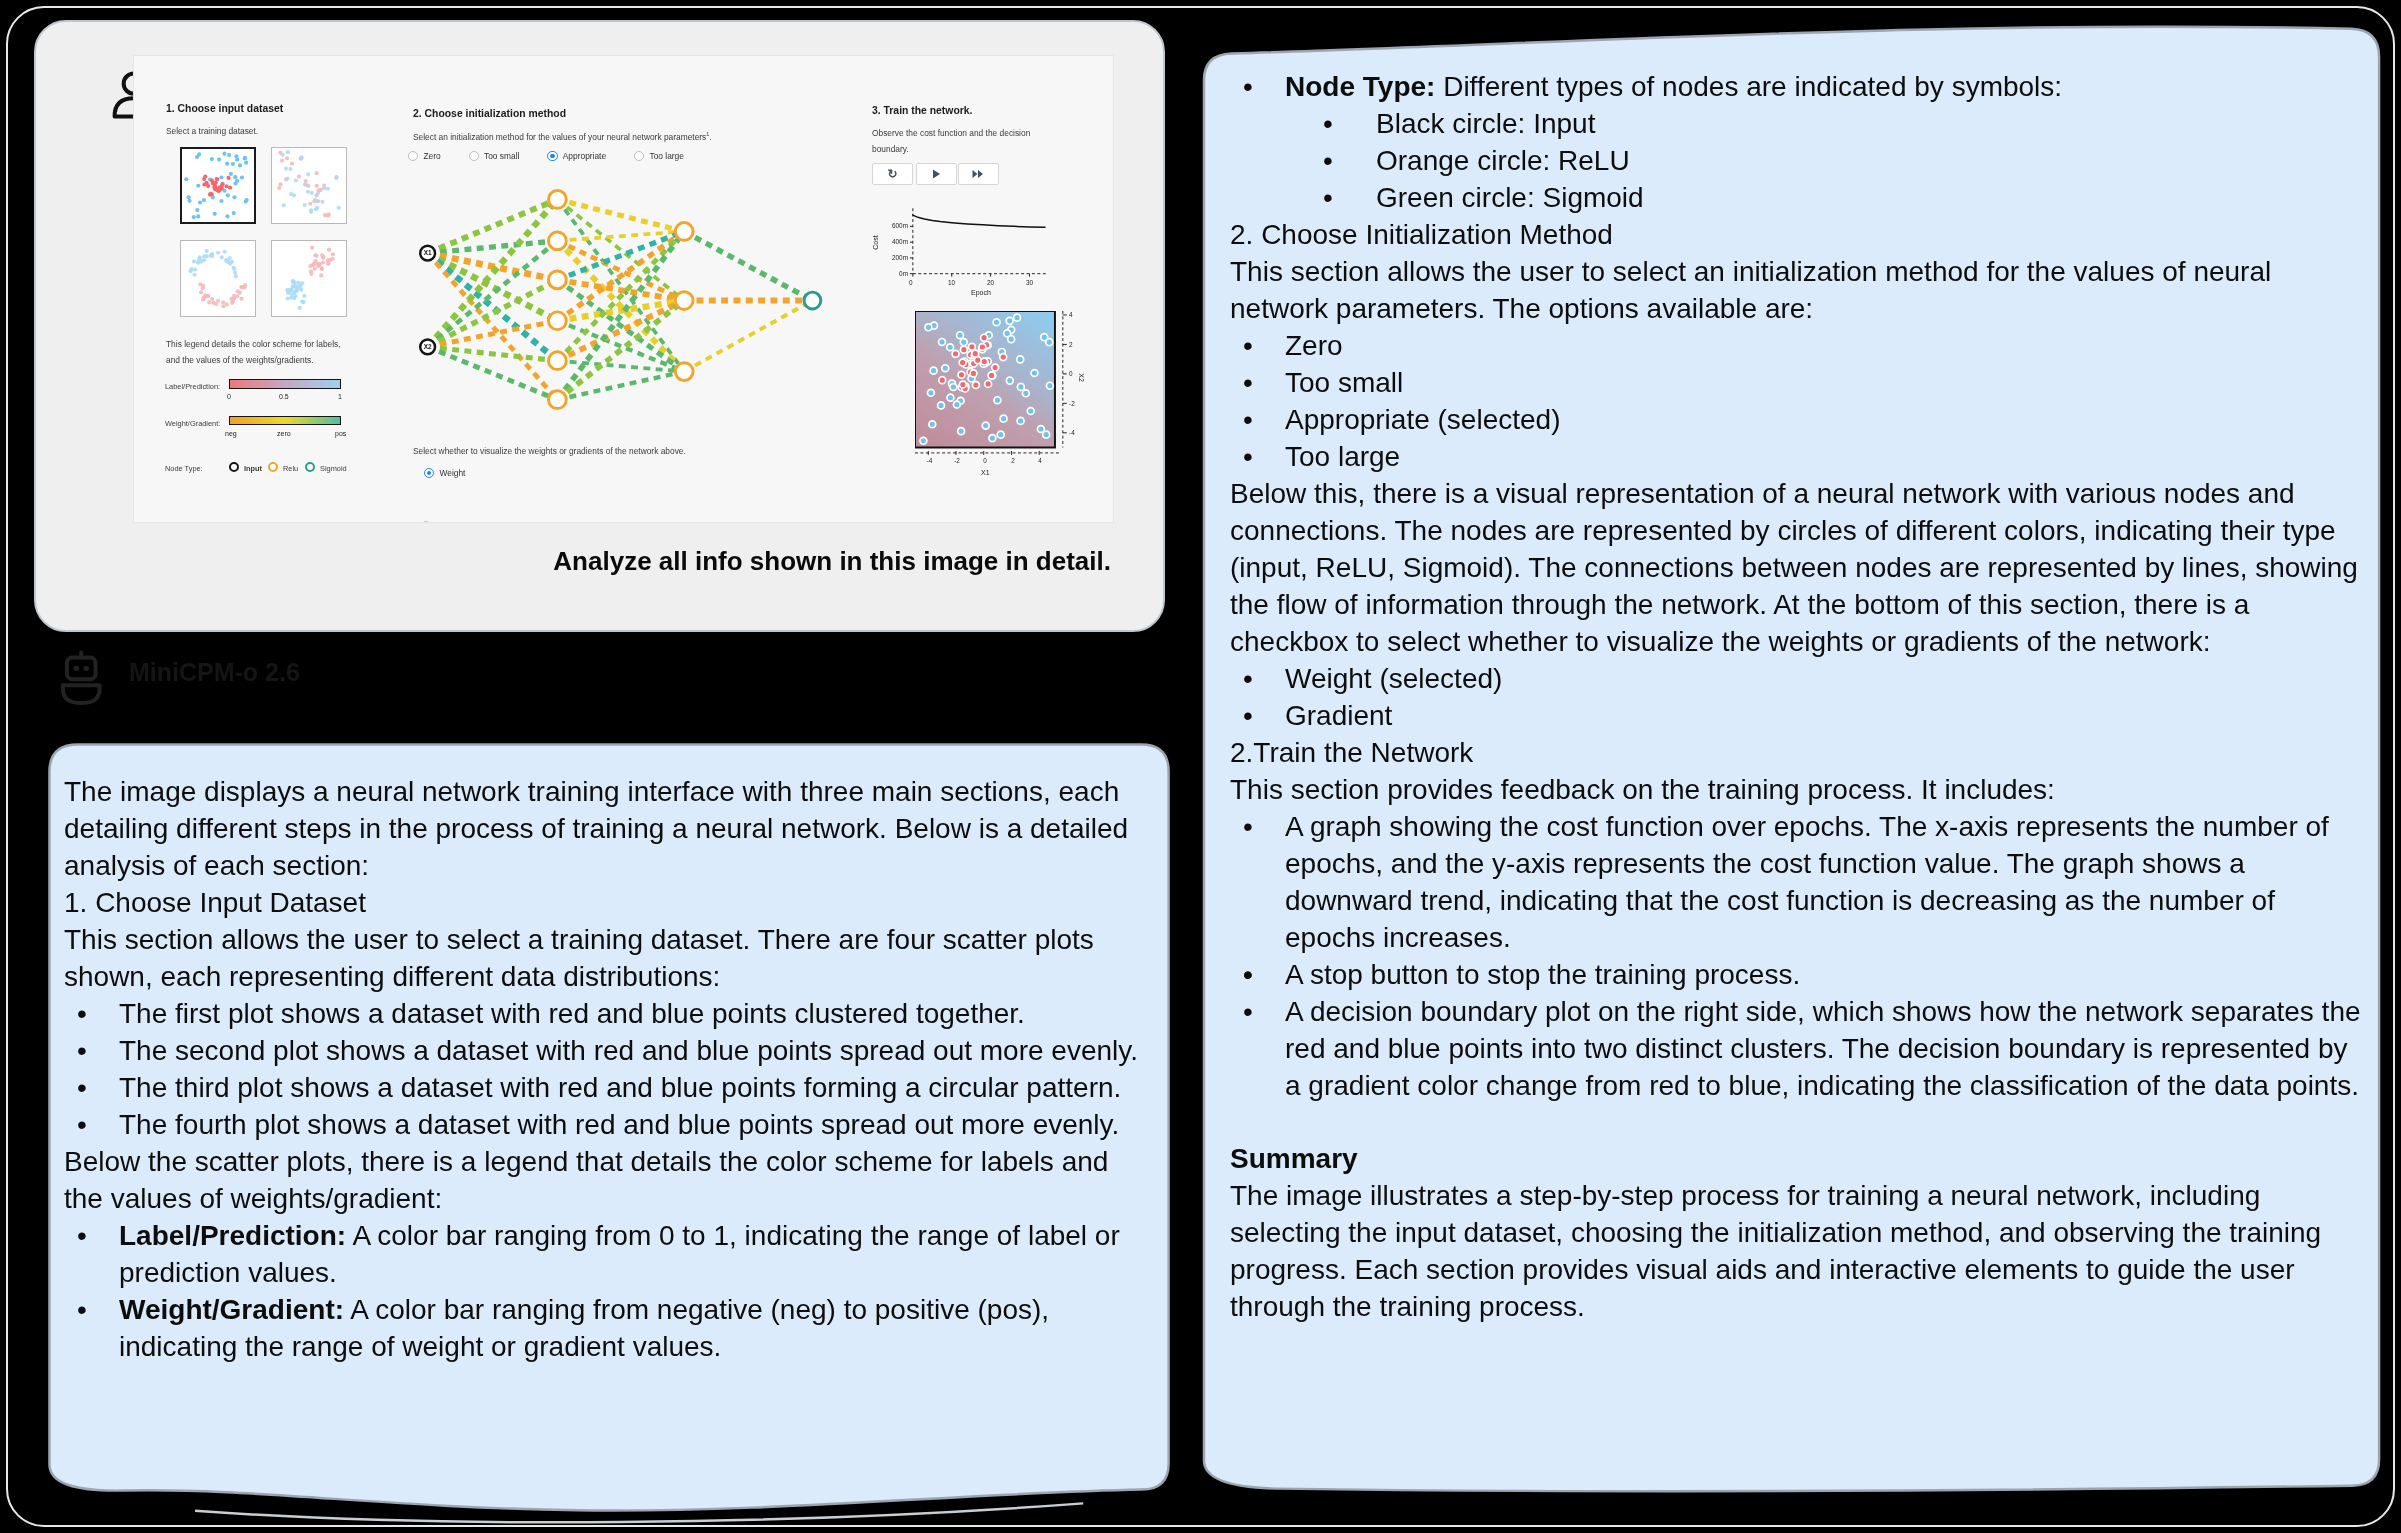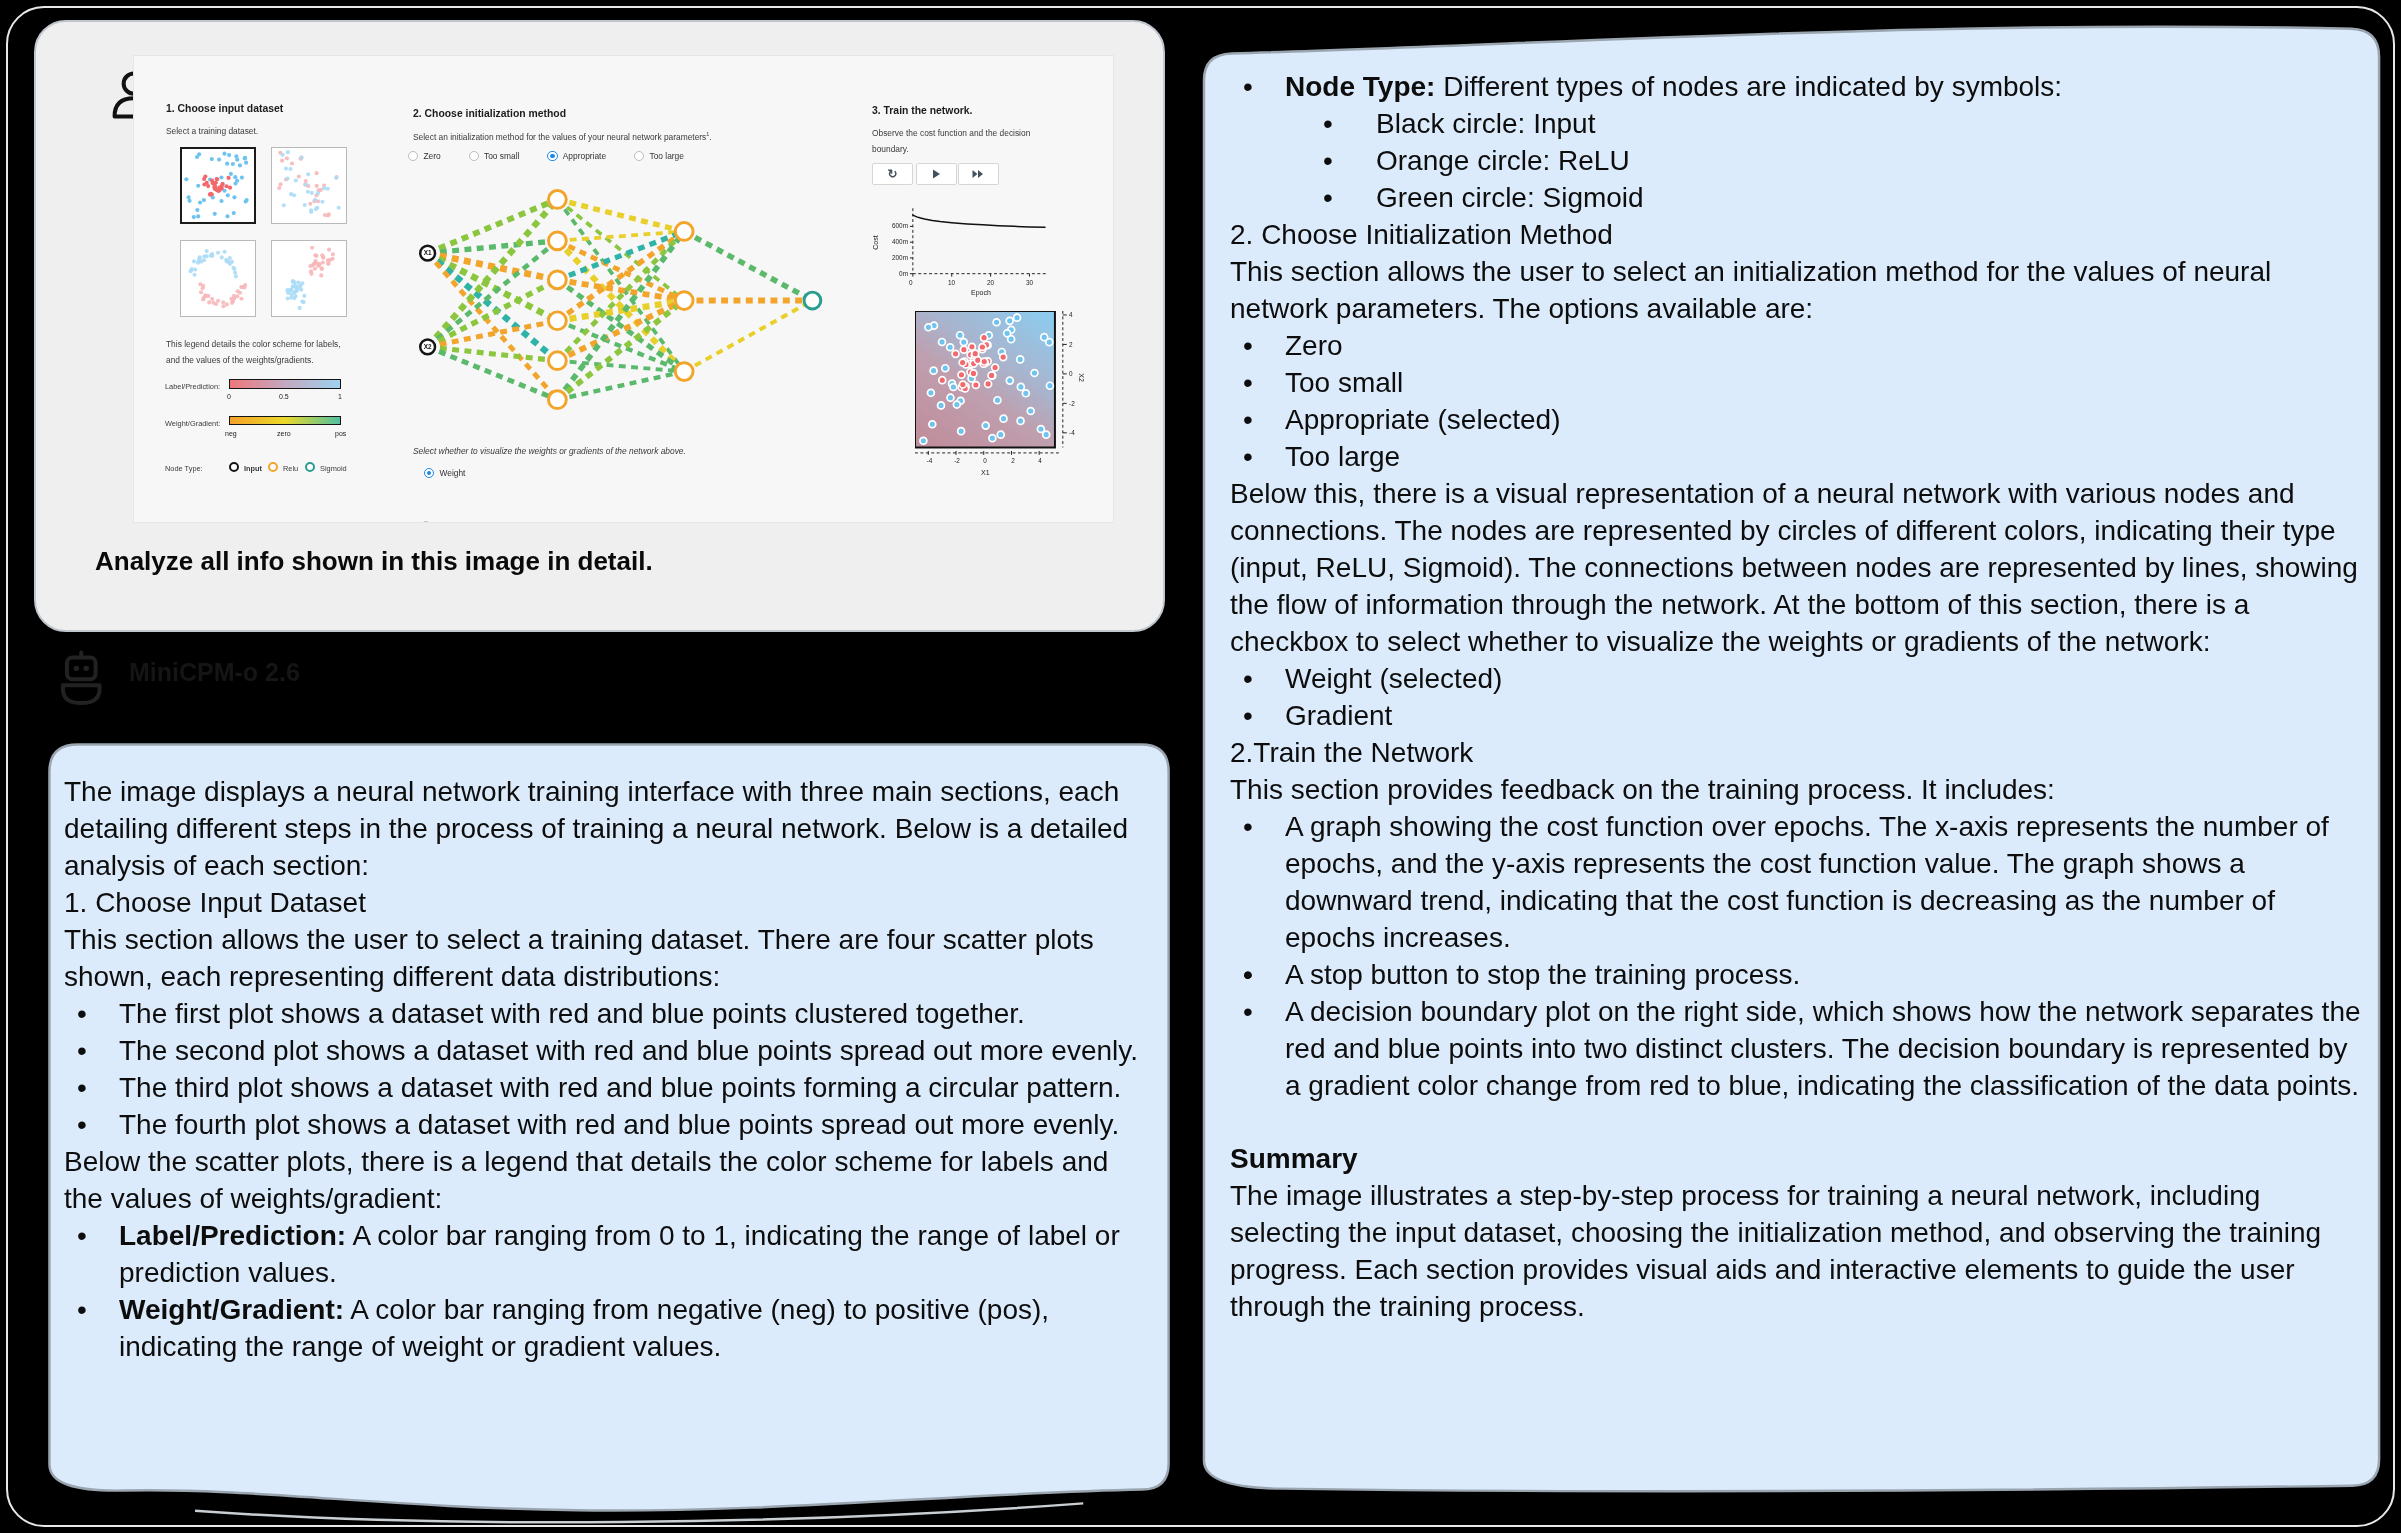--- a/index.html
+++ b/index.html
@@ -416,7 +416,7 @@
           <circle cx="56" cy="330" r="15" fill="#fff" stroke="#151515" stroke-width="5"></circle>
           <text x="56" y="334.5" text-anchor="middle" font-size="13" font-weight="bold" fill="#111">X2</text>
         </svg>
-      <div class="sh-body" style="left:279px;top:390px;font-style:italic;">Select whether to visualize the weights or gradients of the network above.</div>
+      <div class="sh-body" style="left:279px;top:390px;">Select whether to visualize the weights or gradients of the network above.</div>
       <div class="radio-row" style="left:287px;top:412px;gap:43px;flex-direction:column;">
           <span class="radio-item">
             <span class="radio sel"></span>

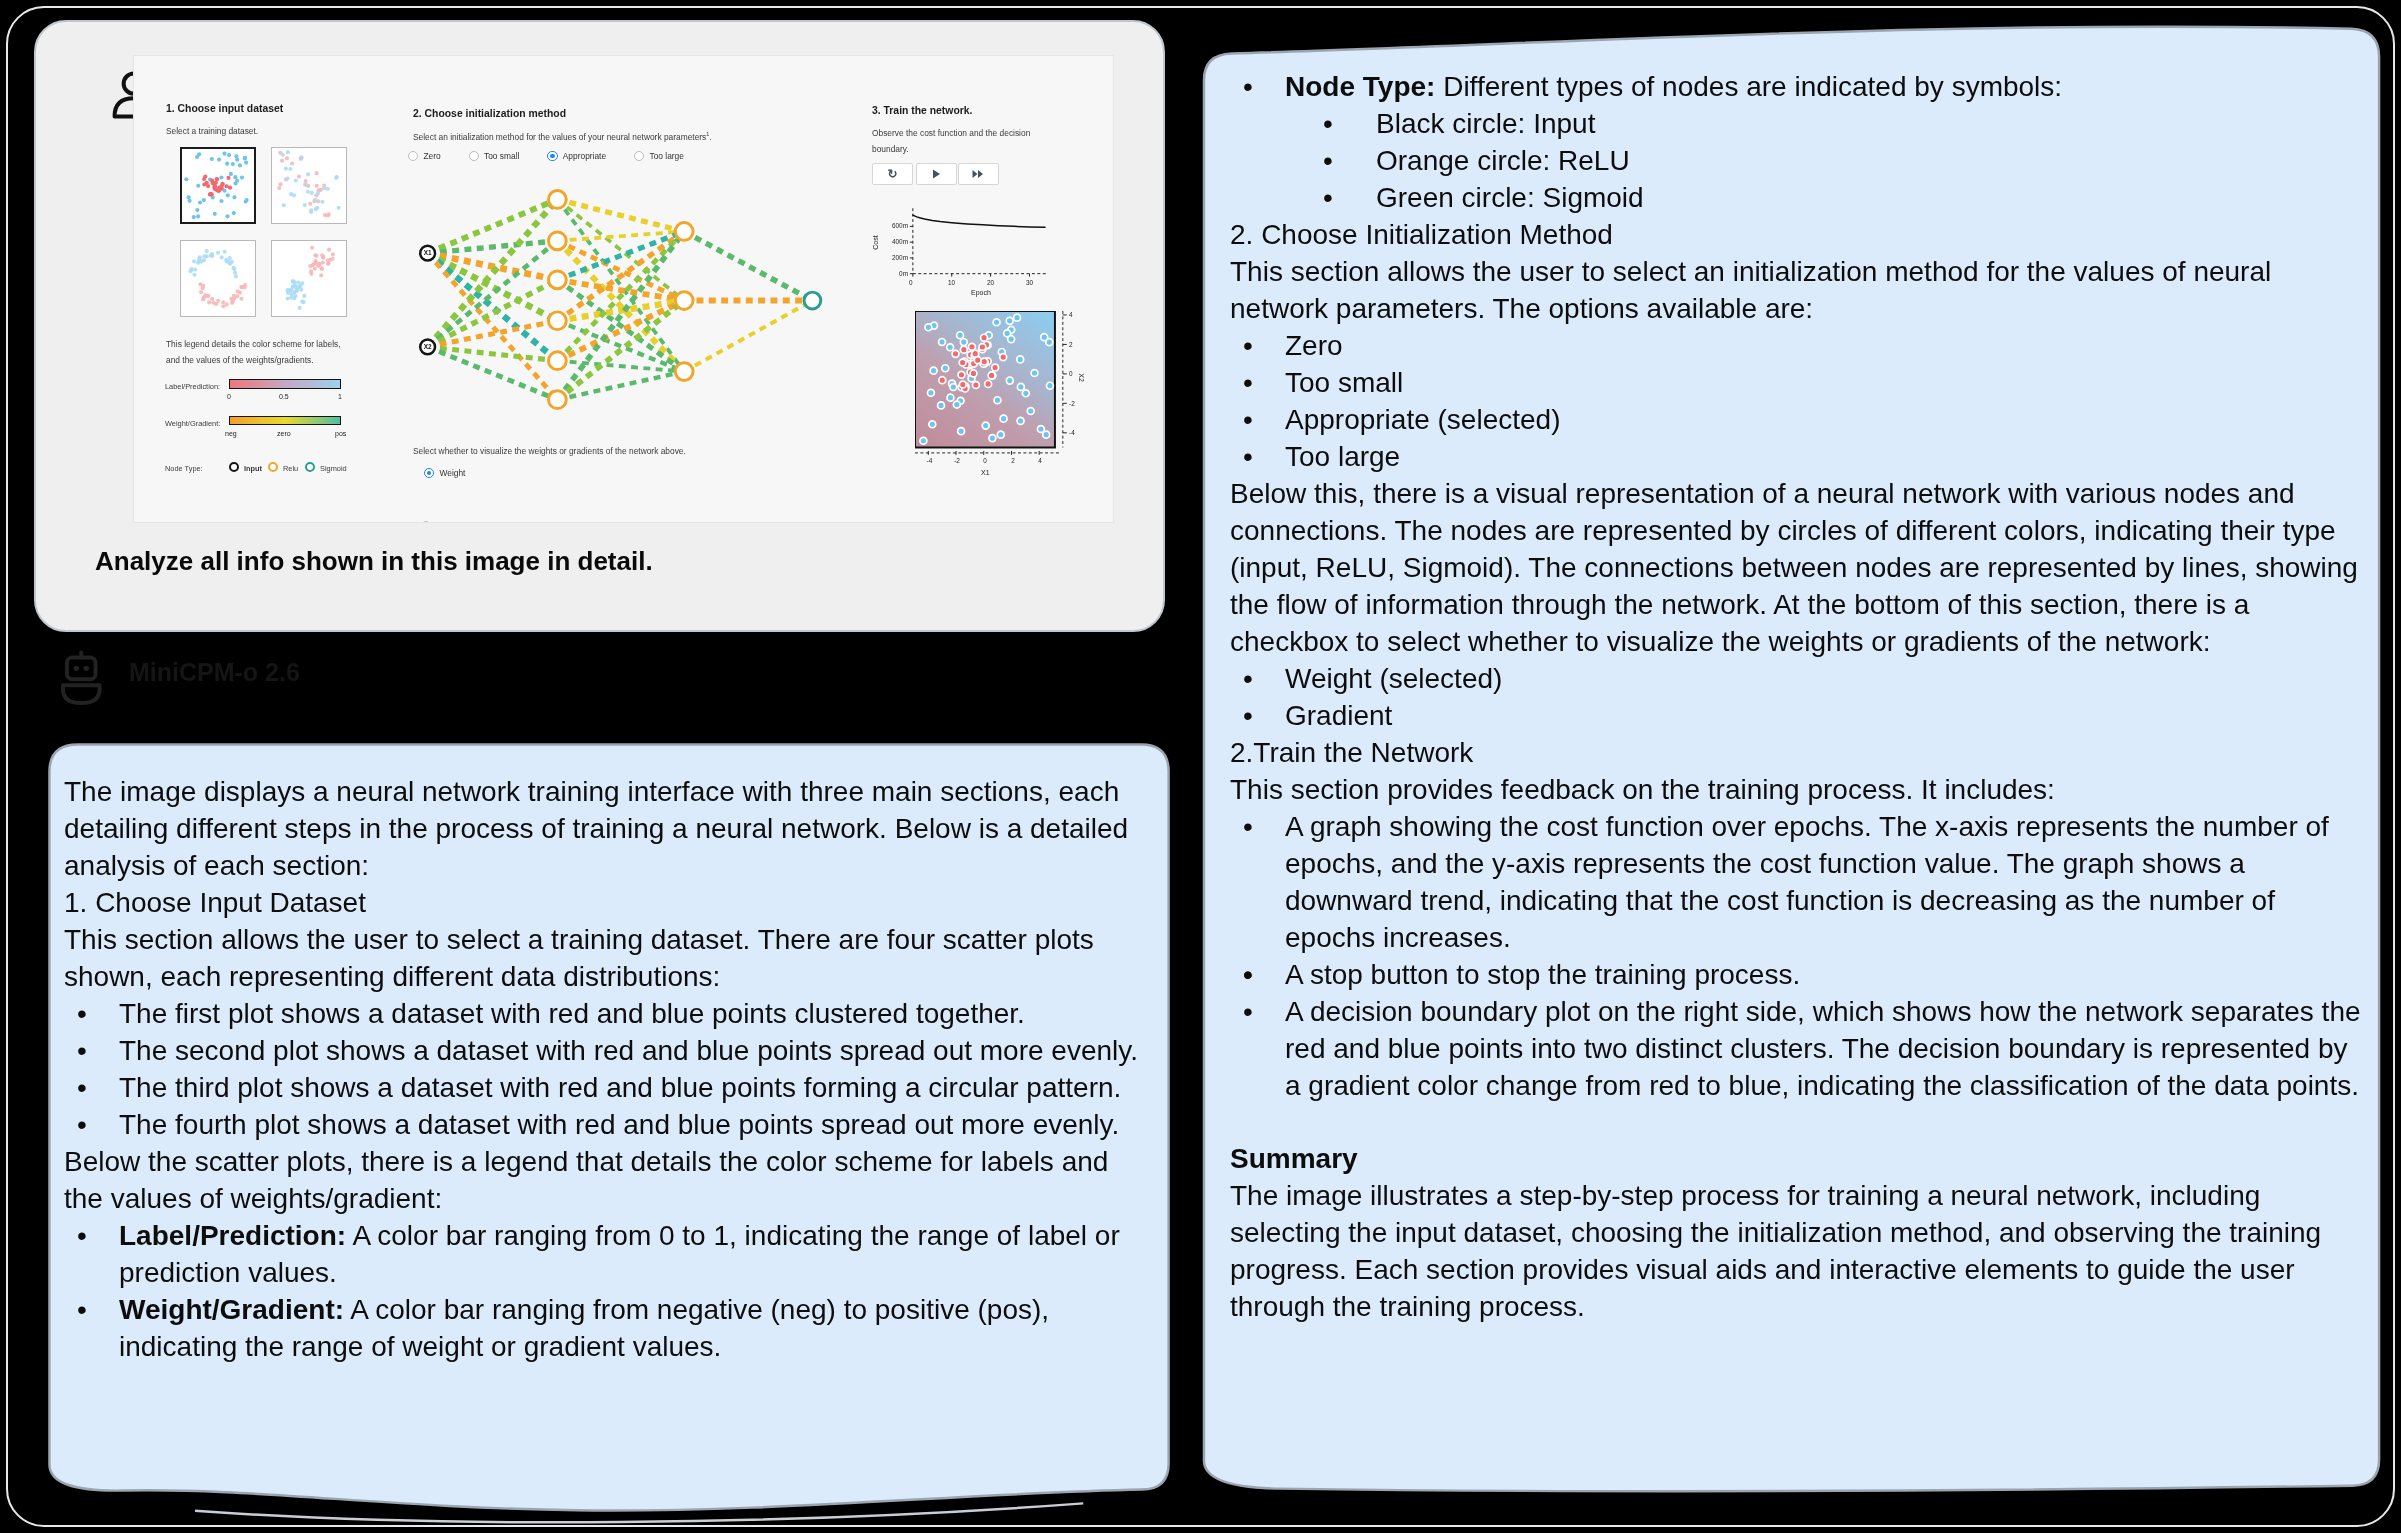--- a/index.html
+++ b/index.html
@@ -13,7 +13,7 @@
   .user-icon{position:absolute;left:74px;top:47px;}
   .shot{position:absolute;left:97px;top:33px;width:981px;height:468px;background:#f7f7f8;
         border:1px solid #e6e6e8;box-sizing:border-box;overflow:hidden;}
-  .prompt{position:absolute;left:59px;top:524px;width:1016px;font-size:26px;font-weight:bold;color:#0a0a0a;}
+  .prompt{position:absolute;left:59px;top:524px;width:1016px;font-size:26px;font-weight:bold;color:#0a0a0a;text-align:right;}
   
   .sh-title{position:absolute;font-size:10.4px;font-weight:bold;color:#1c1c1c;}
   .sh-body{position:absolute;font-size:8.4px;color:#3a3a3a;}

